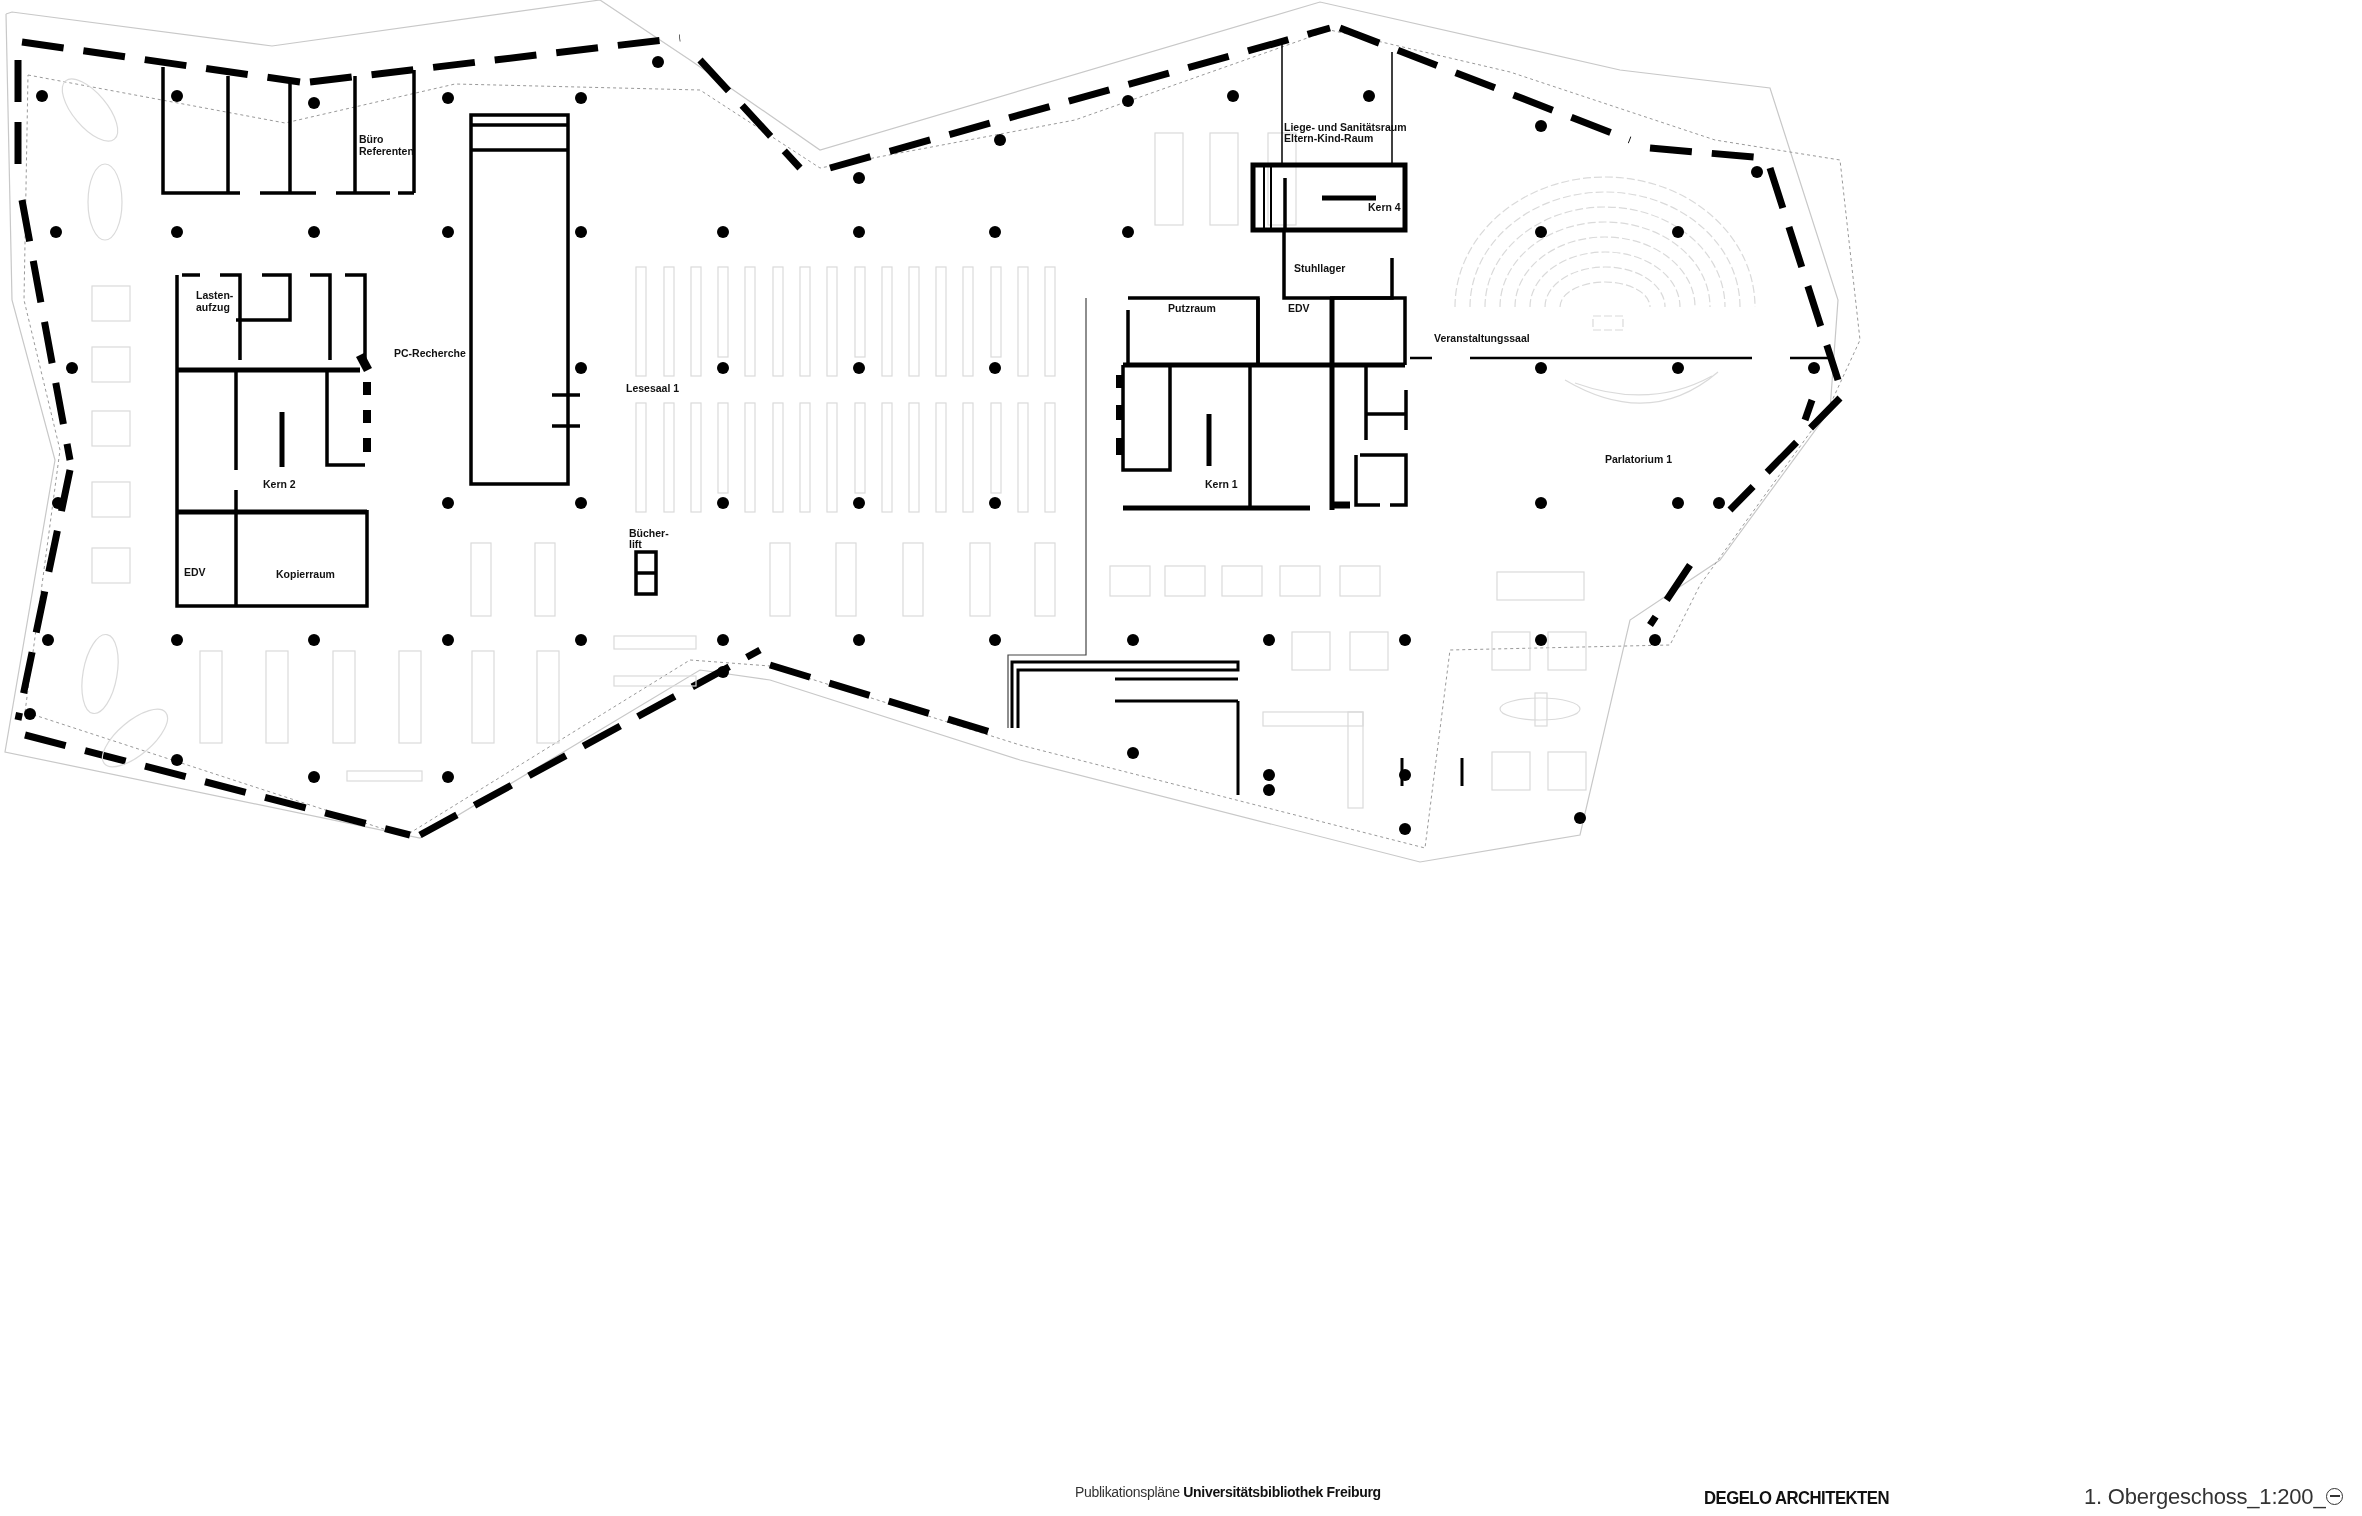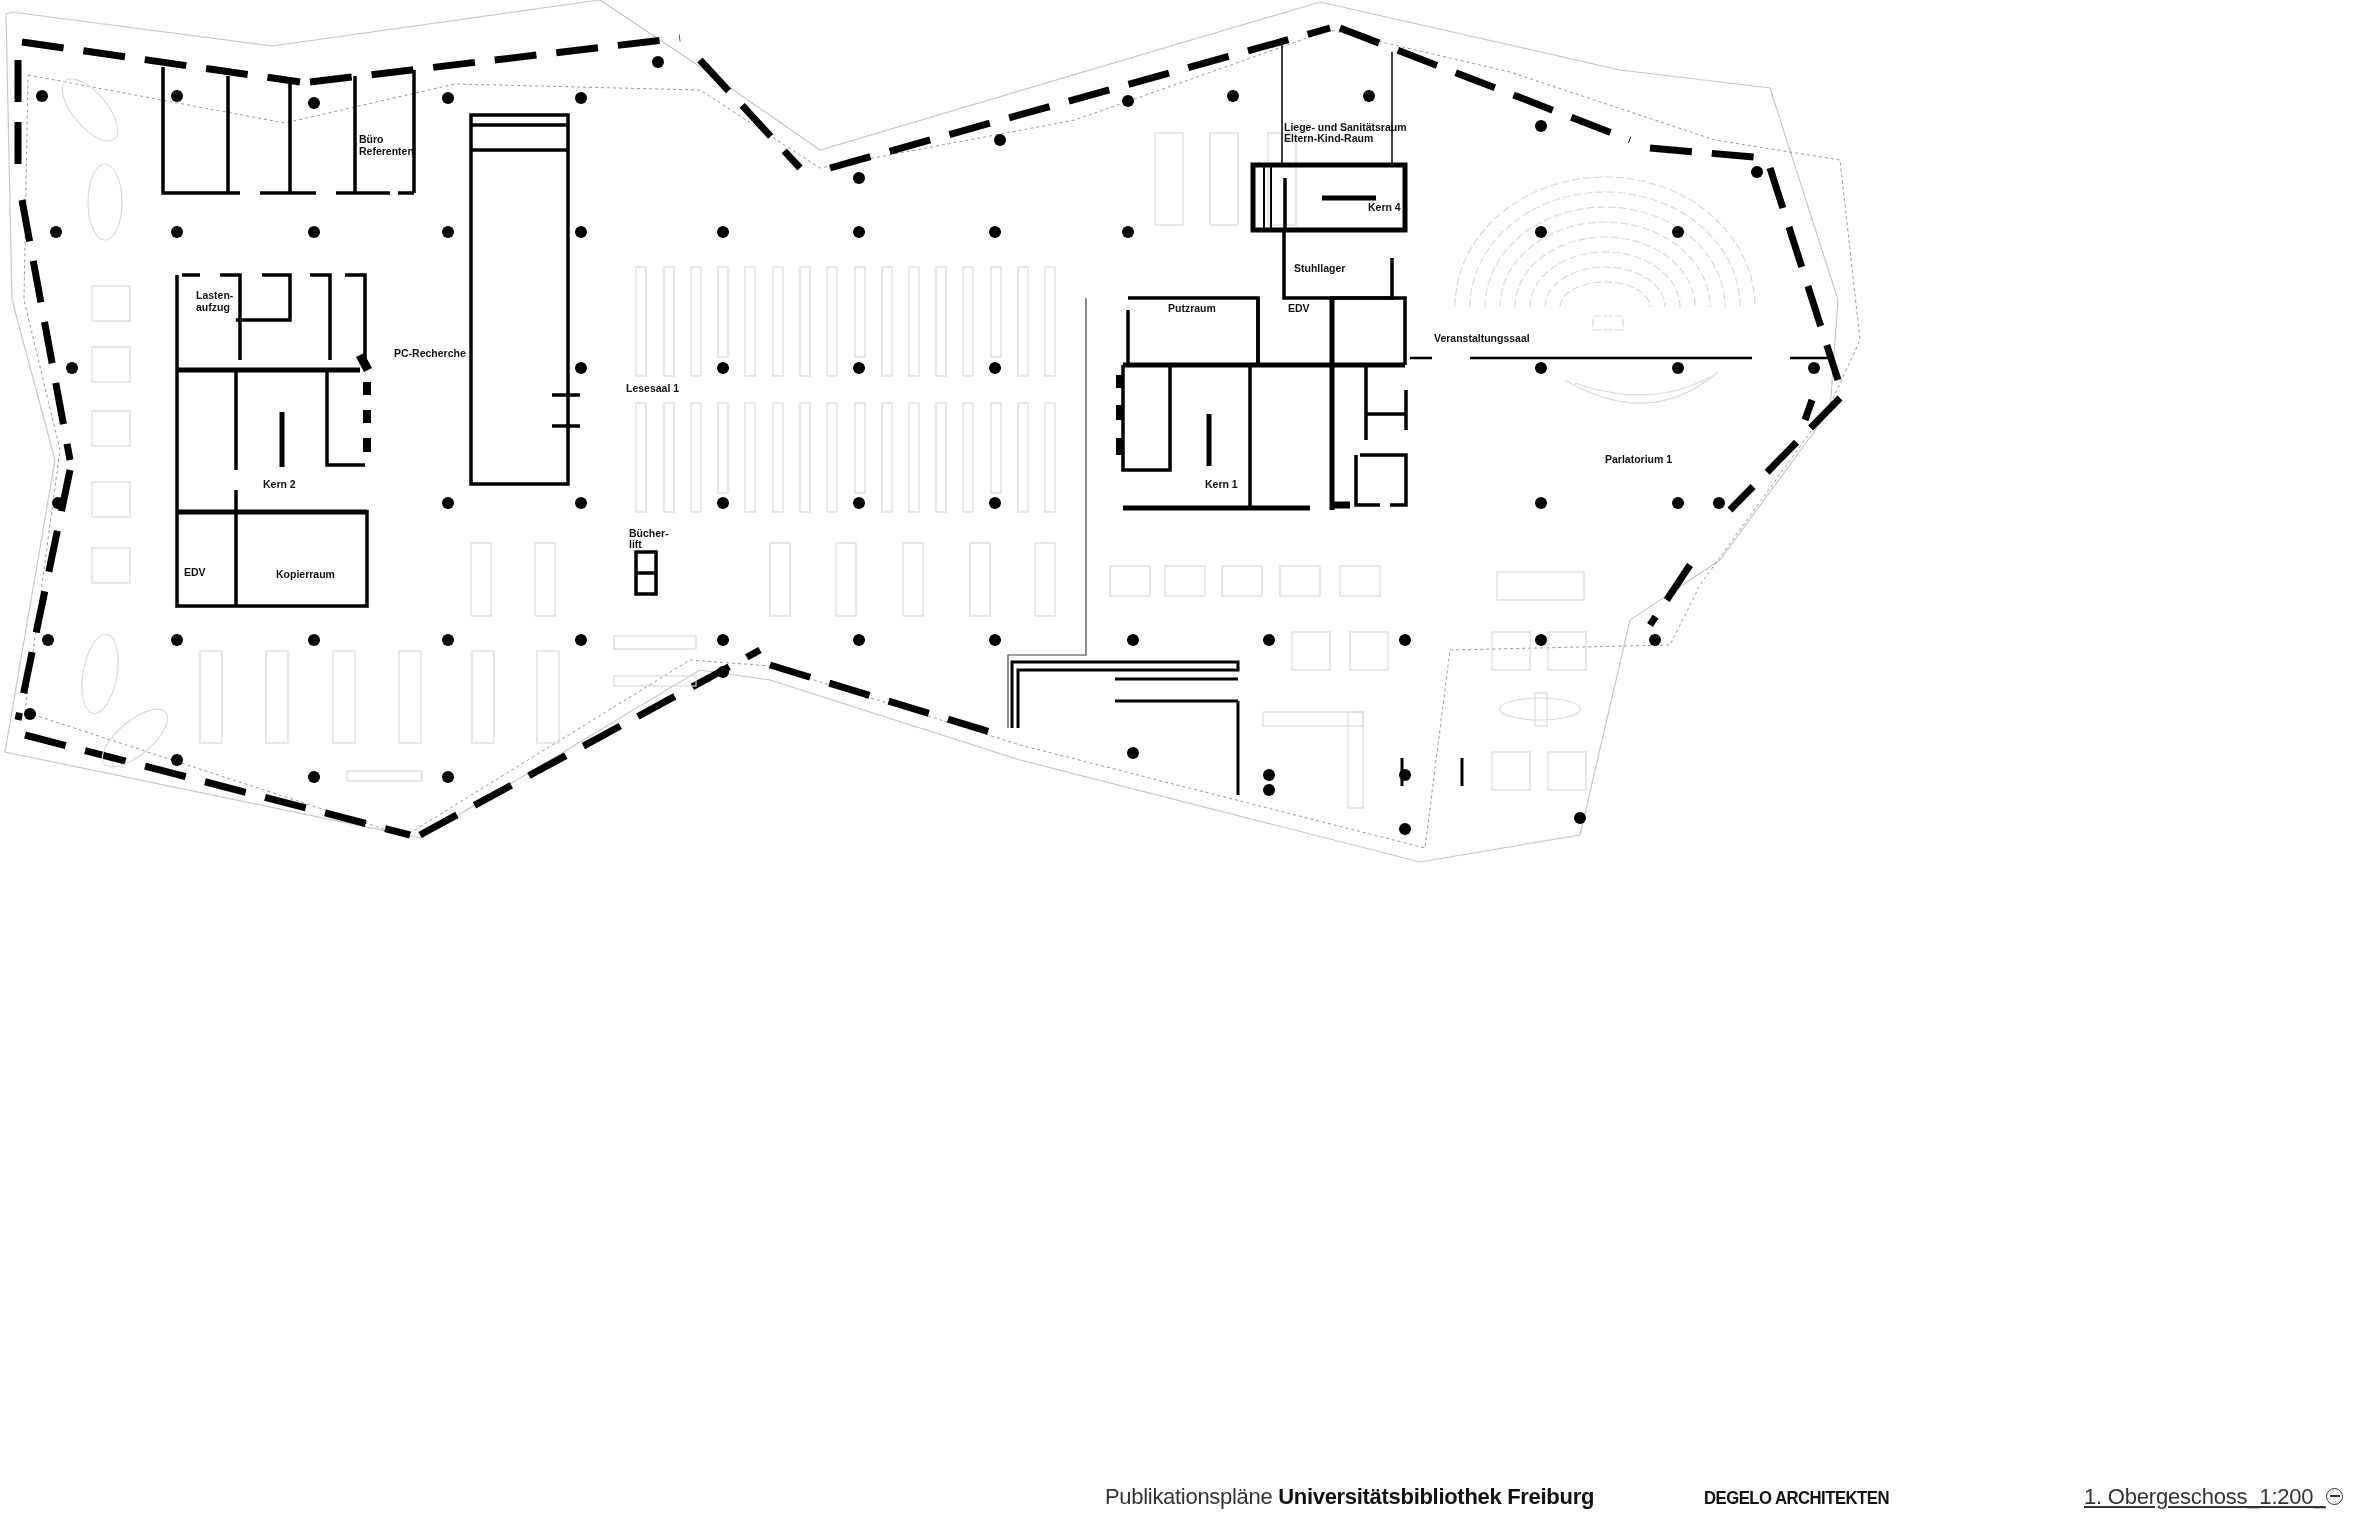--- a/index.html
+++ b/index.html
@@ -7,7 +7,7 @@
     #plan { position: absolute; left: 0; top: 0; width: 2362px; height: 880px; }
     .lbl { font-family: "Liberation Sans", sans-serif; font-size: 10.5px; font-weight: bold; fill: #111; }
     .footer { position: absolute; top: 1484px; height: 28px; font-family: "Liberation Sans", sans-serif; color: #111; white-space: nowrap; }
-    .f-pub { left: 1075px; font-size: 22px; letter-spacing: -0.3px; margin-left: 30px; }
+    .f-pub { left: 1075px; font-size: 14px; letter-spacing: -0.3px; }
     .f-pub .light { font-weight: normal; color: #333; }
     .f-pub .bold { font-weight: bold; }
     .f-arch { left: 1704px; font-size: 19px; font-weight: bold; letter-spacing: -0.6px; top: 1487px; transform: scaleX(0.88); transform-origin: left; }

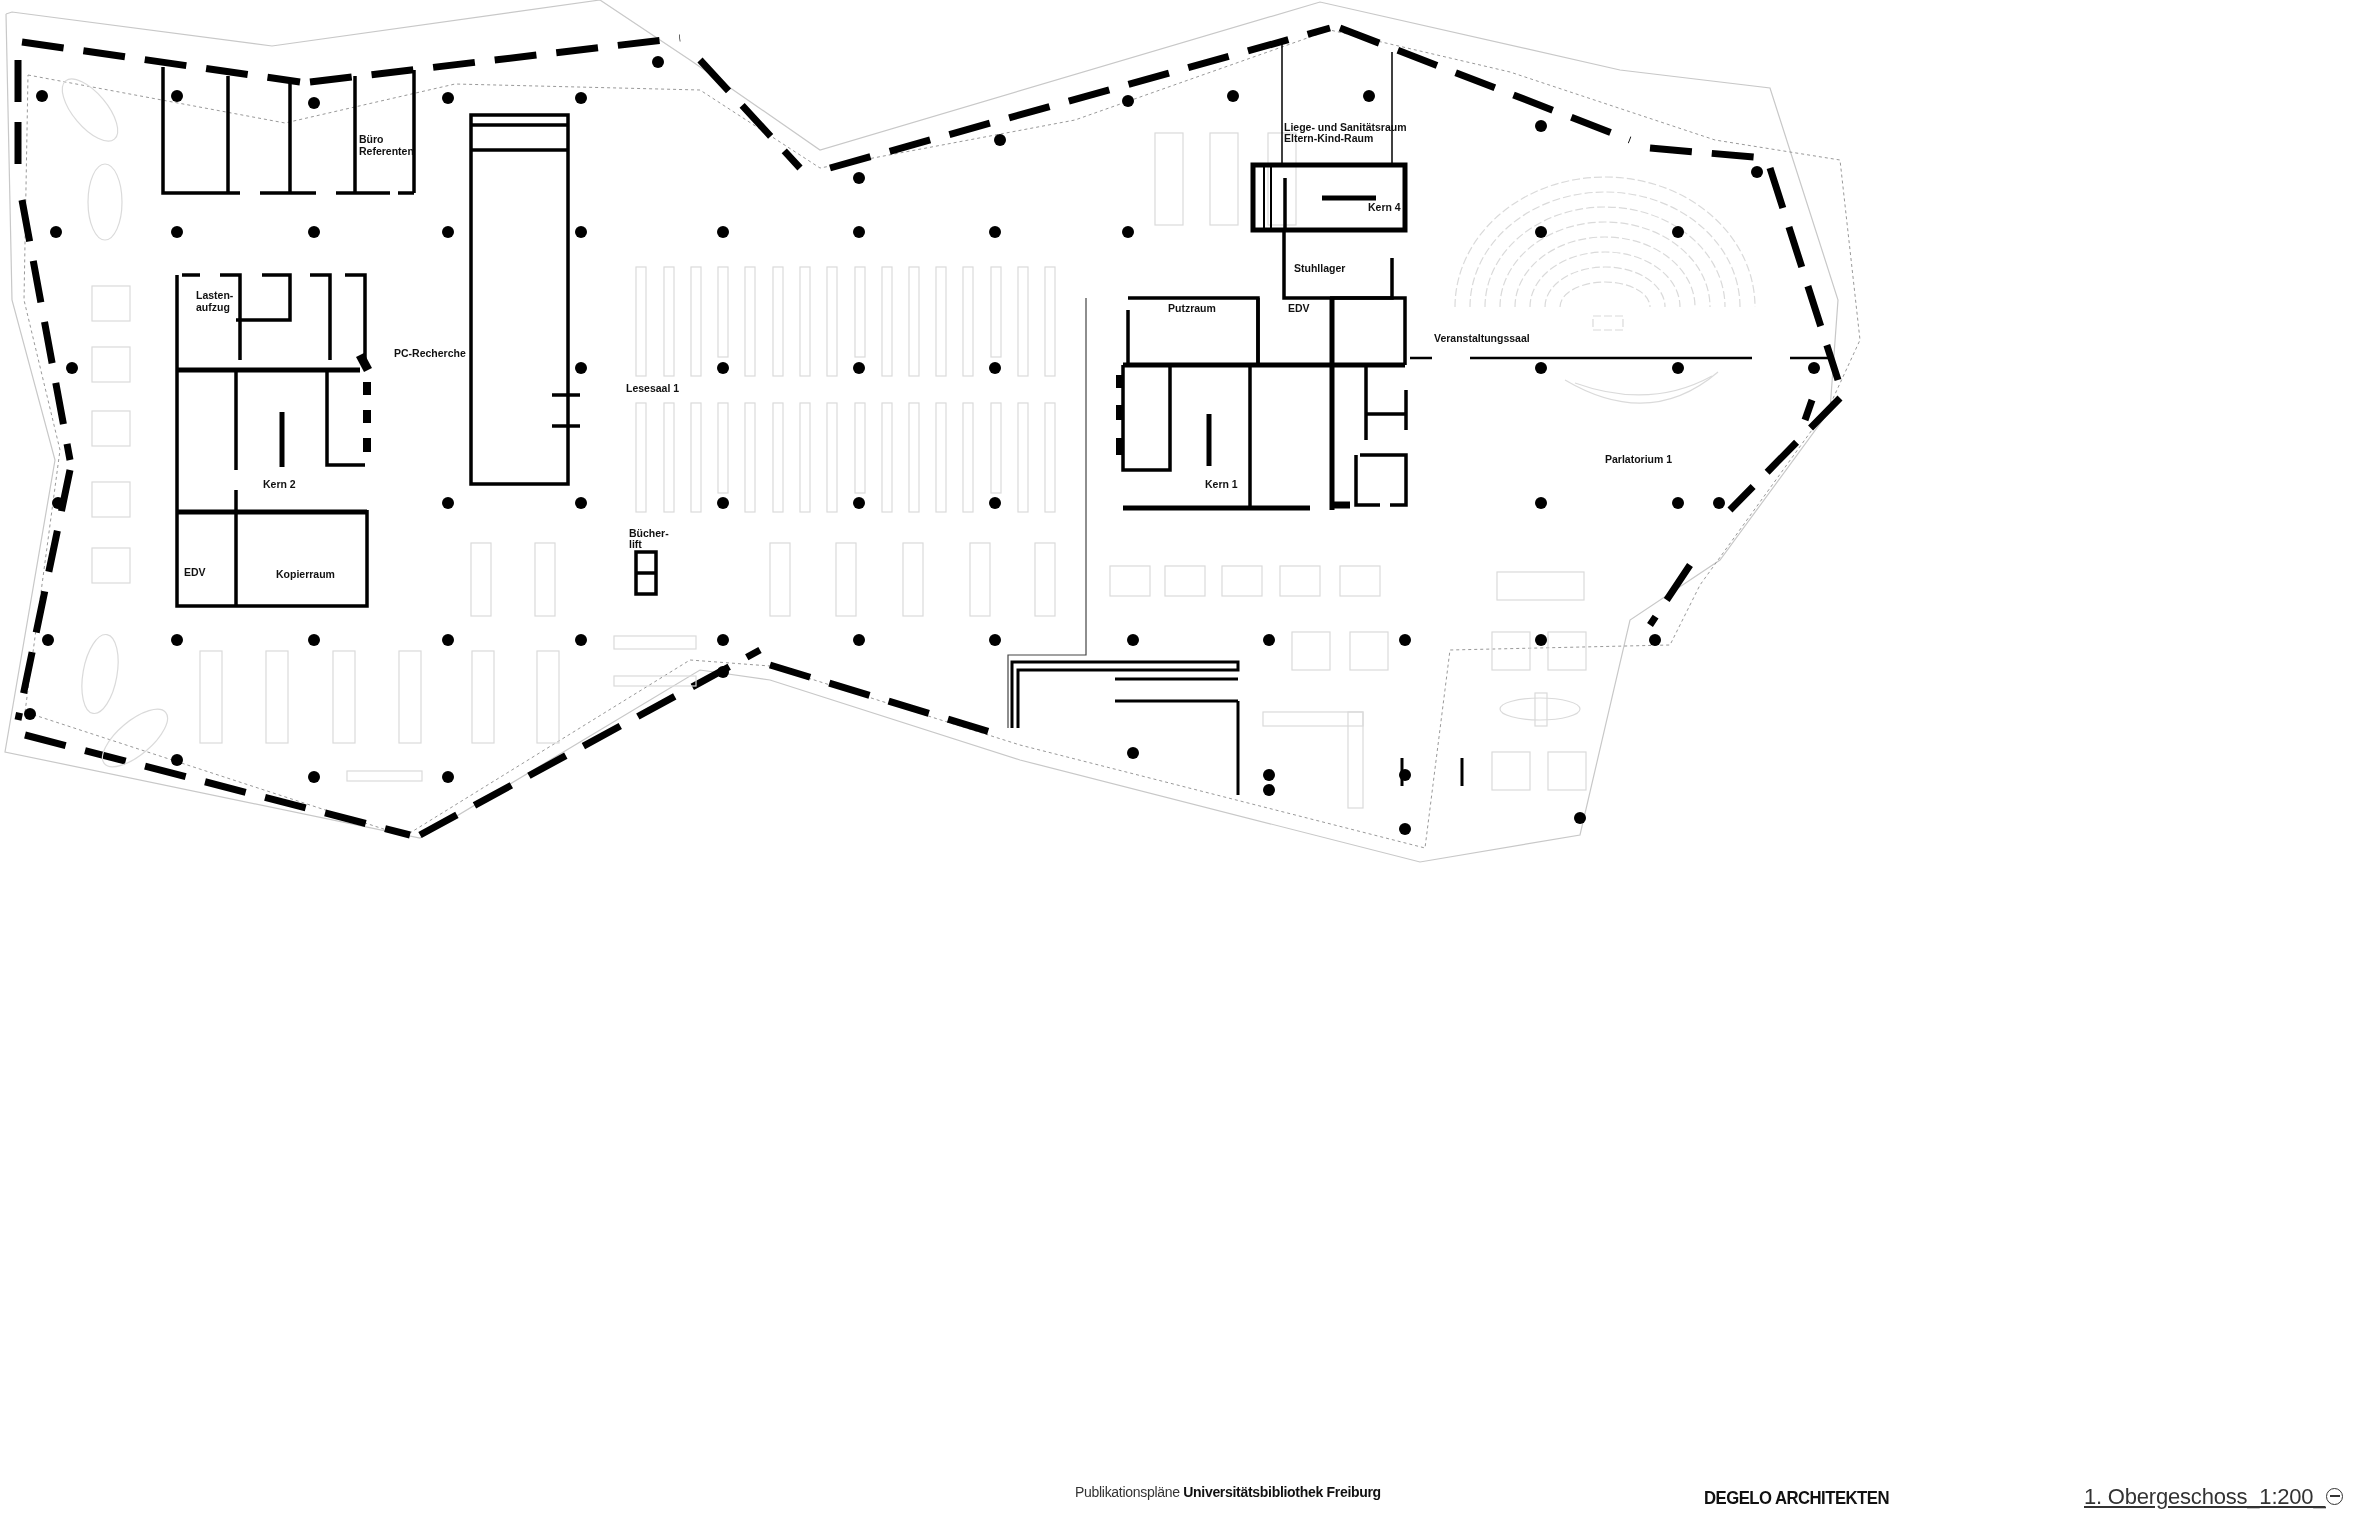--- a/index.html
+++ b/index.html
@@ -11,7 +11,7 @@
     .f-pub .light { font-weight: normal; color: #333; }
     .f-pub .bold { font-weight: bold; }
     .f-arch { left: 1704px; font-size: 19px; font-weight: bold; letter-spacing: -0.6px; top: 1487px; transform: scaleX(0.88); transform-origin: left; }
-    .f-floor { left: 2084px; font-size: 22px; color: #333; letter-spacing: -0.2px; text-decoration: underline; }
+    .f-floor { left: 2084px; font-size: 22px; color: #333; letter-spacing: -0.2px; }
     .north { display: inline-block; width: 15px; height: 15px; border: 1.6px solid #333; border-radius: 50%; position: relative; vertical-align: -1px; margin-left: 1px; }
     .north::after { content: ""; position: absolute; left: 3px; top: 6px; width: 10px; height: 1.6px; background: #333; }
   </style>

